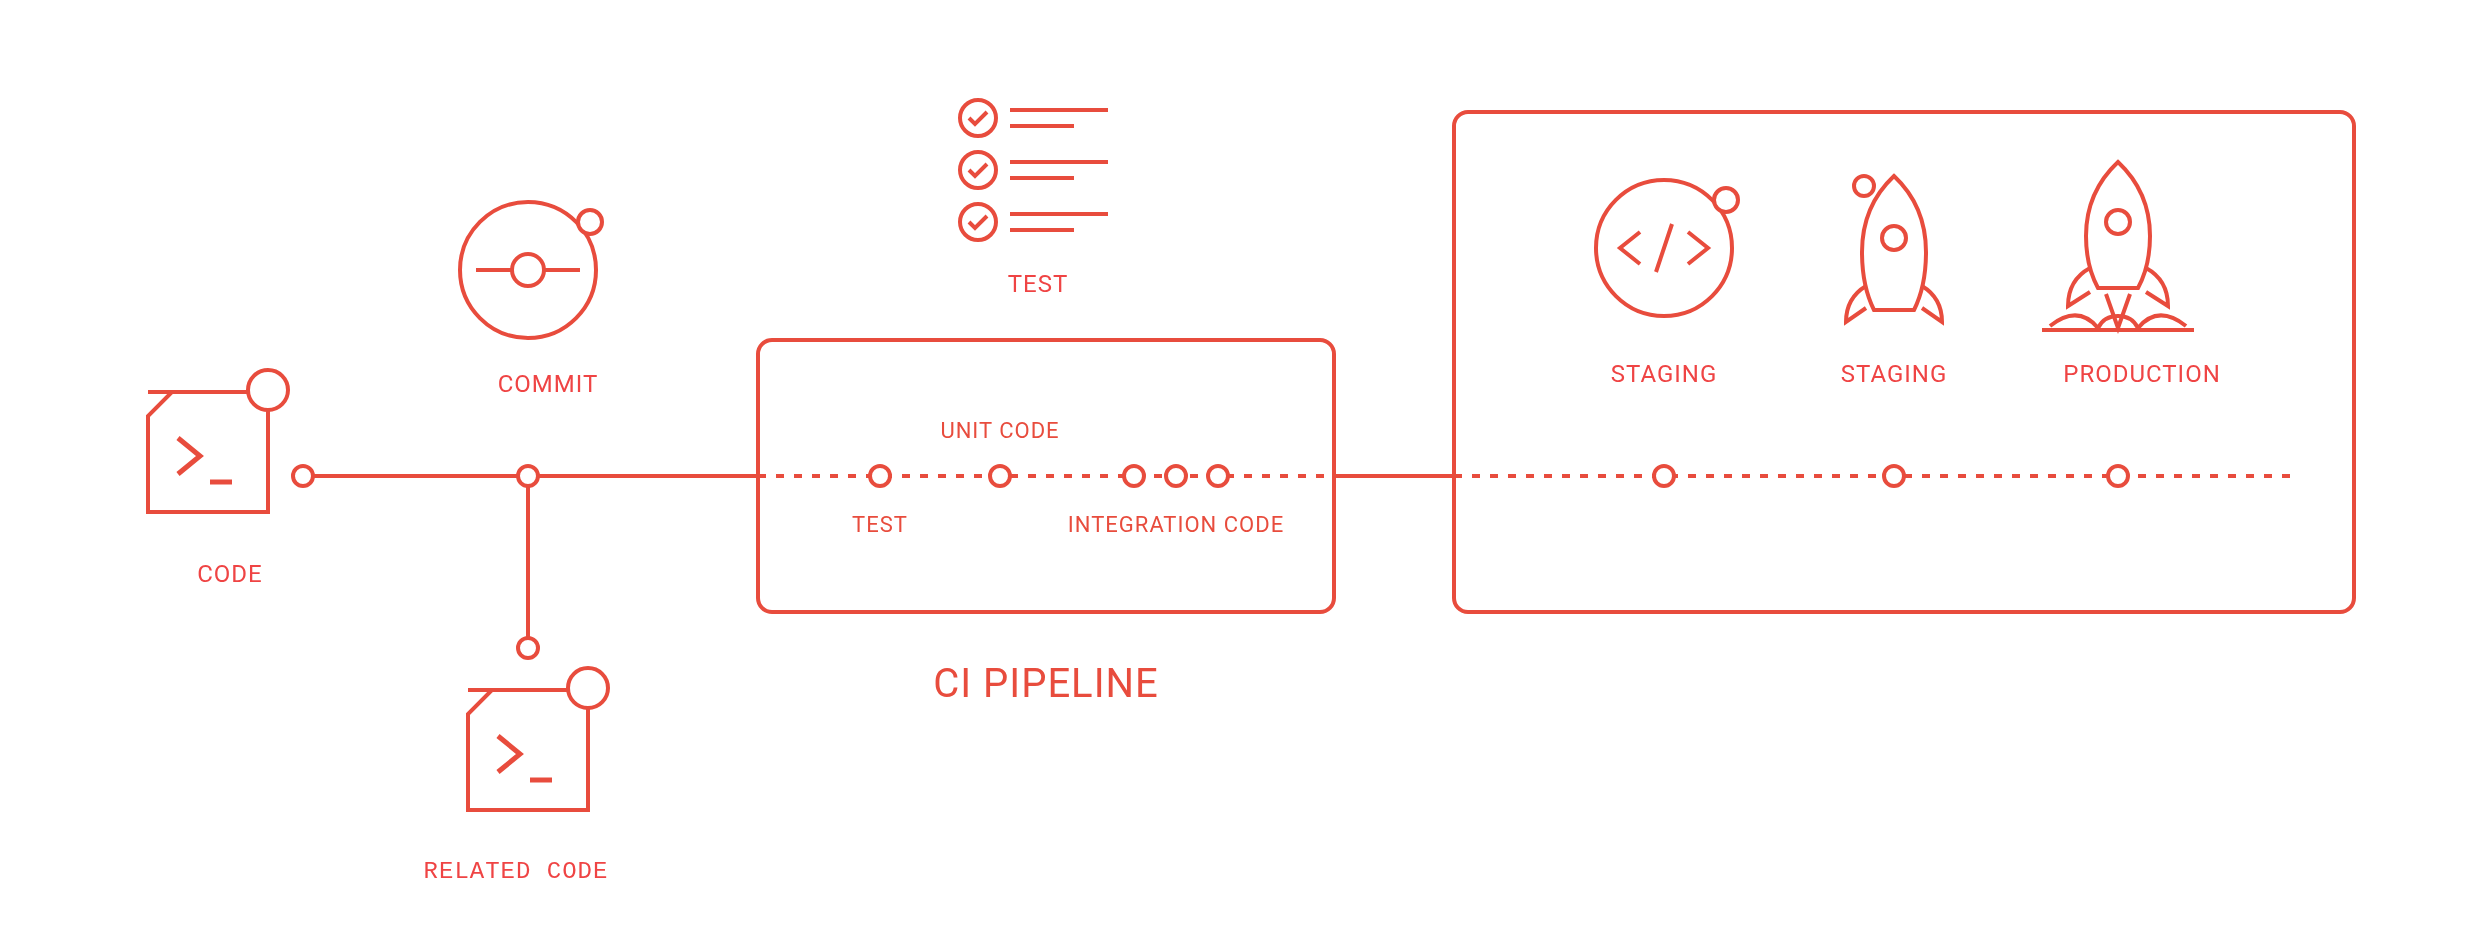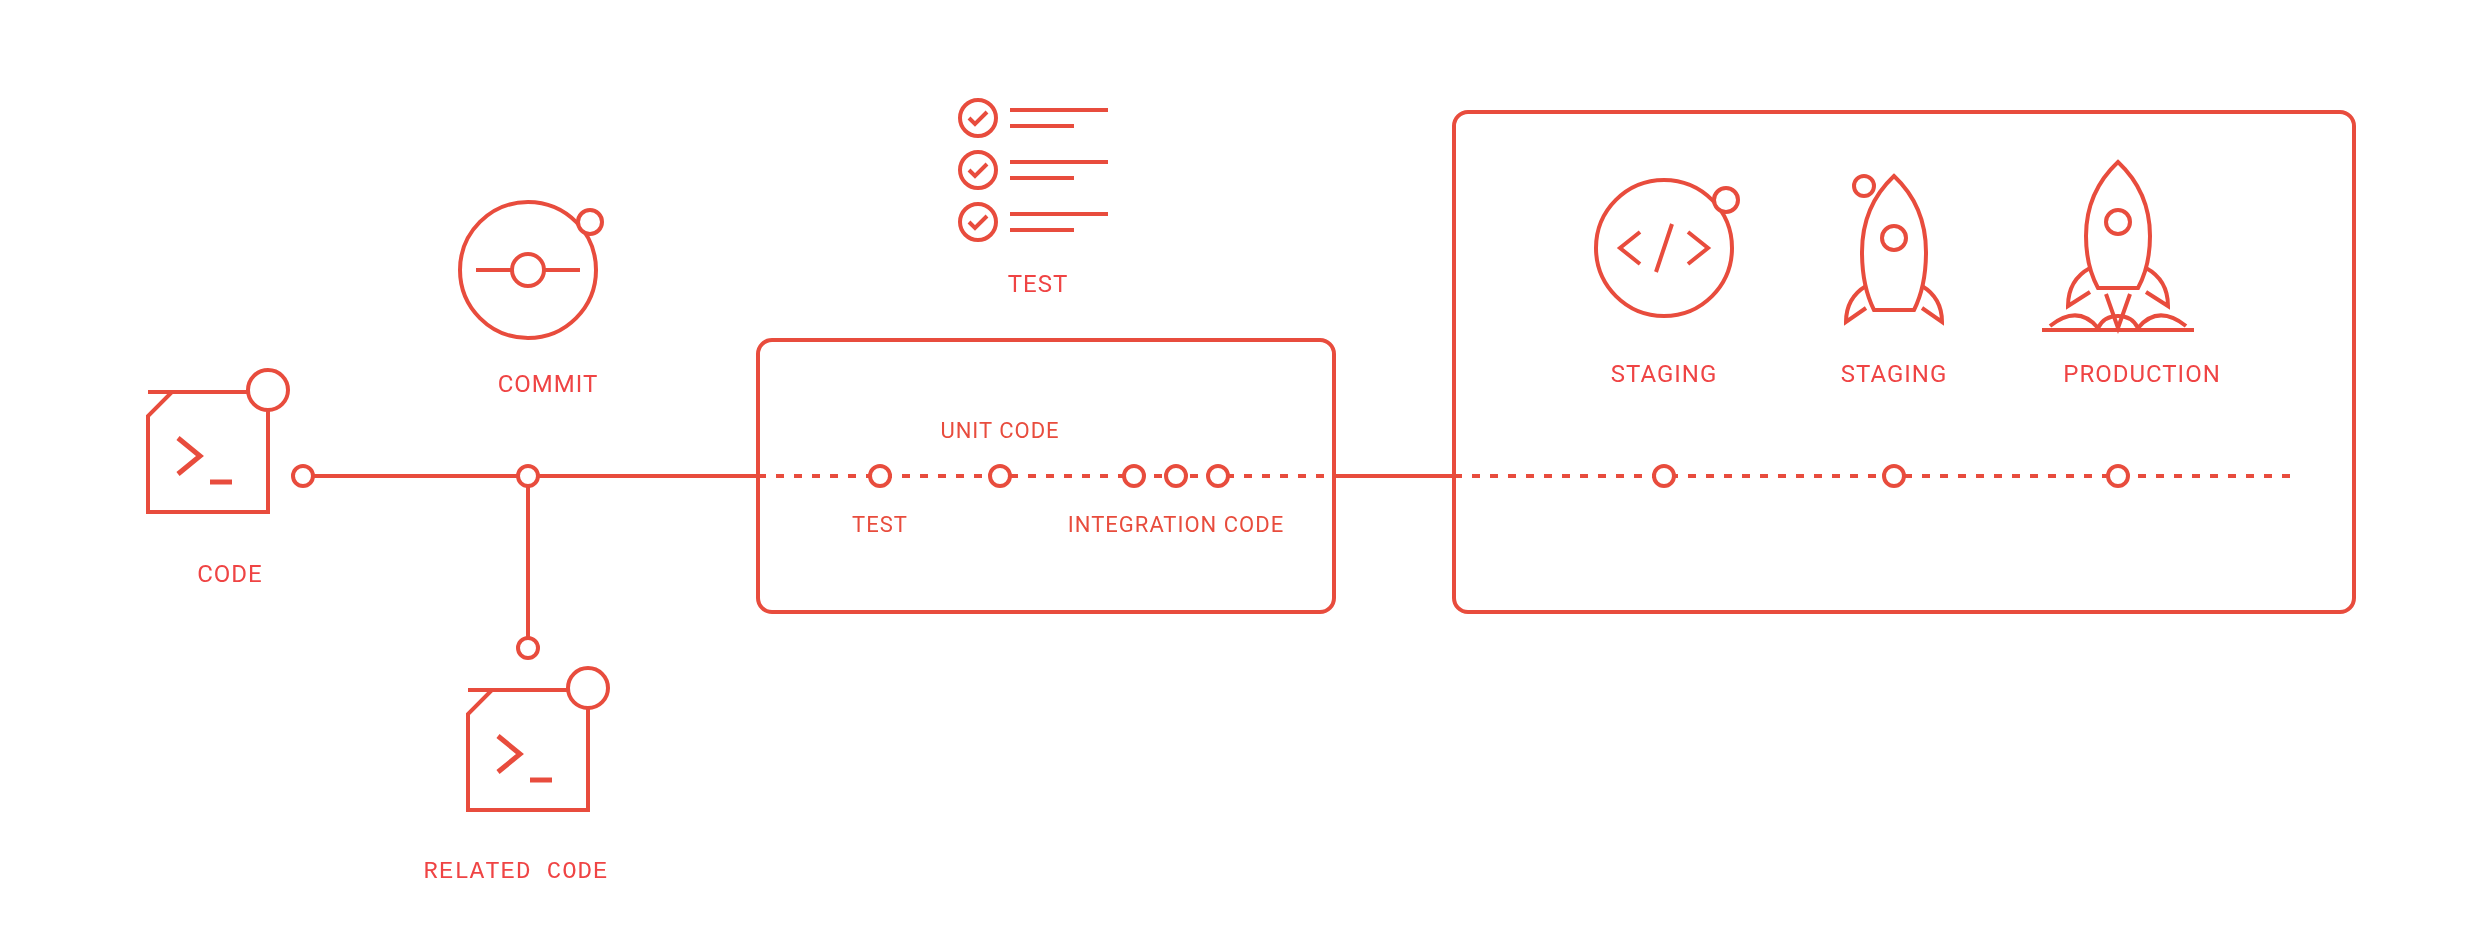--- a/index.html
+++ b/index.html
@@ -170,6 +170,7 @@
 <div class="label" style="left:1894px; top:360px;">STAGING</div>
 <div class="label" style="left:2118px; top:360px;margin-left:24px;">PRODUCTION</div>
 
+<div class="title-label" style="left:1046px; top:660px;">CI PIPELINE</div>
 
 </div>
 

